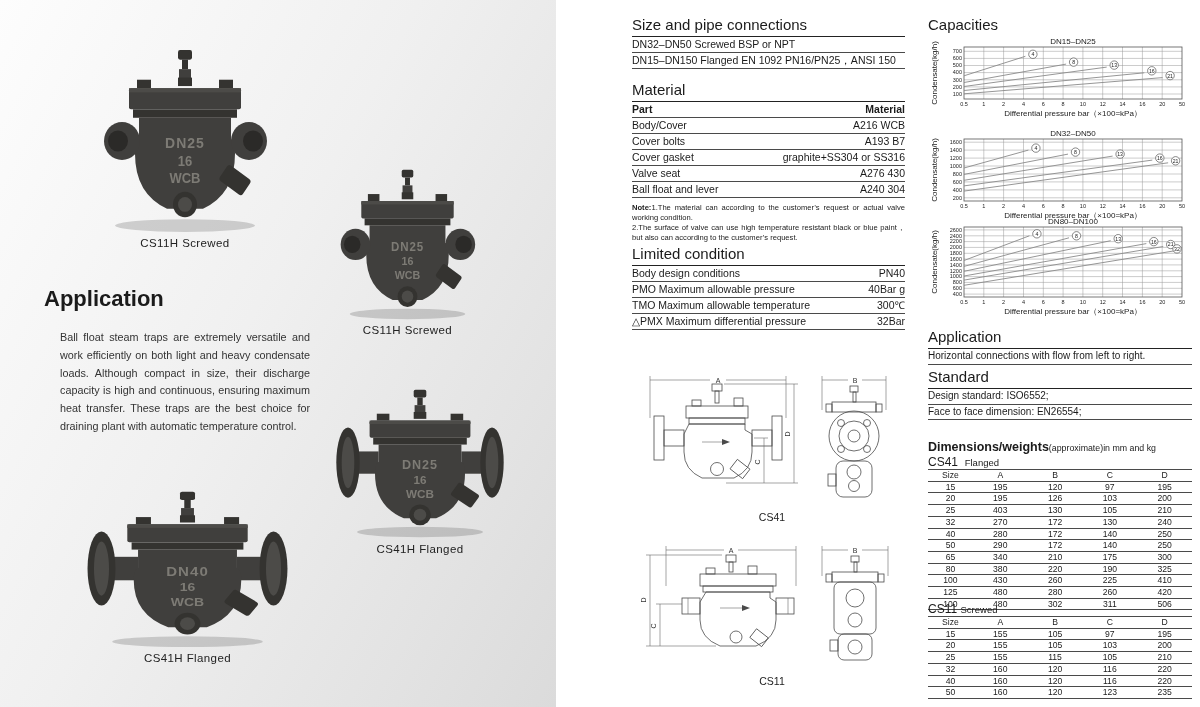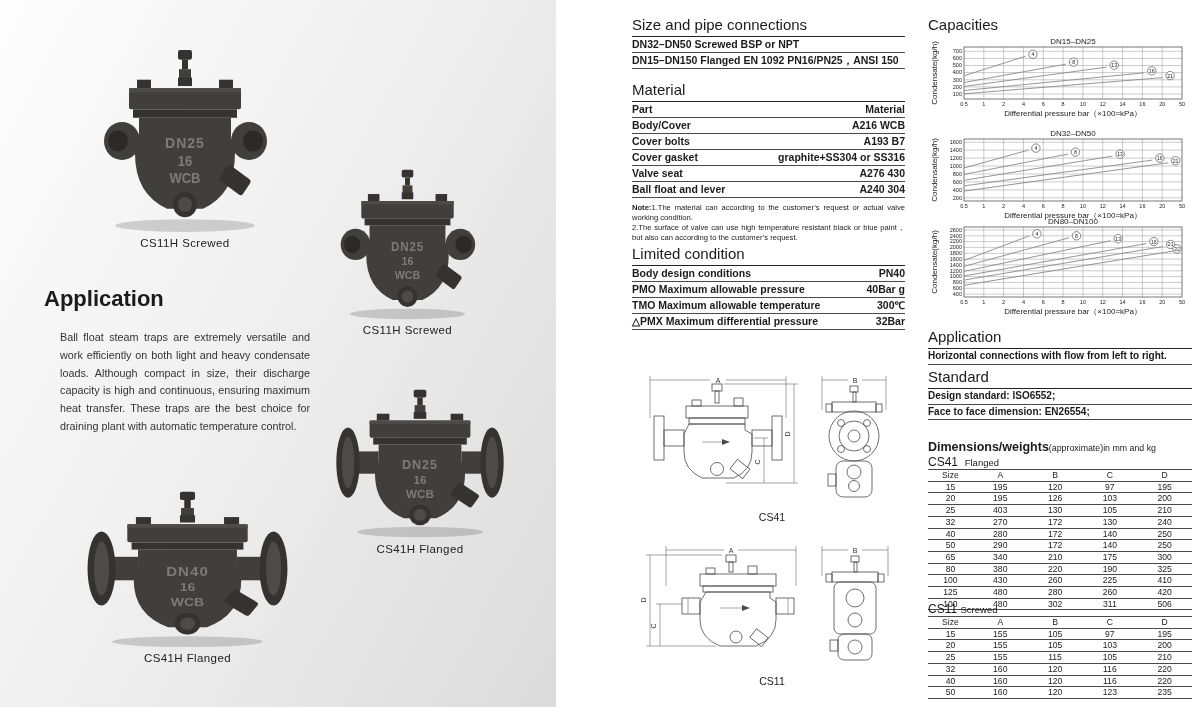--- a/index.html
+++ b/index.html
@@ -20,7 +20,7 @@
   .sec-h{font-size:15px;font-weight:normal;margin:0;padding:0 0 3px 0;border-bottom:1.5px solid #222;}
   .sec-h.nound{border-bottom:none;}
   table.rows{width:100%;border-collapse:collapse;}
-  table.rows td,table.rows th{padding:0;font-size:10.5px;line-height:15px;text-align:left;font-weight:bold;}
+  table.rows td,table.rows th{padding:0;font-size:10.5px;line-height:15px;text-align:left;font-weight:normal;}
   table.rows tr{border-bottom:1px solid #4a4a4a;}
   table.rows td:last-child{text-align:right;}
   table.rows.single td:last-child{text-align:left;}

